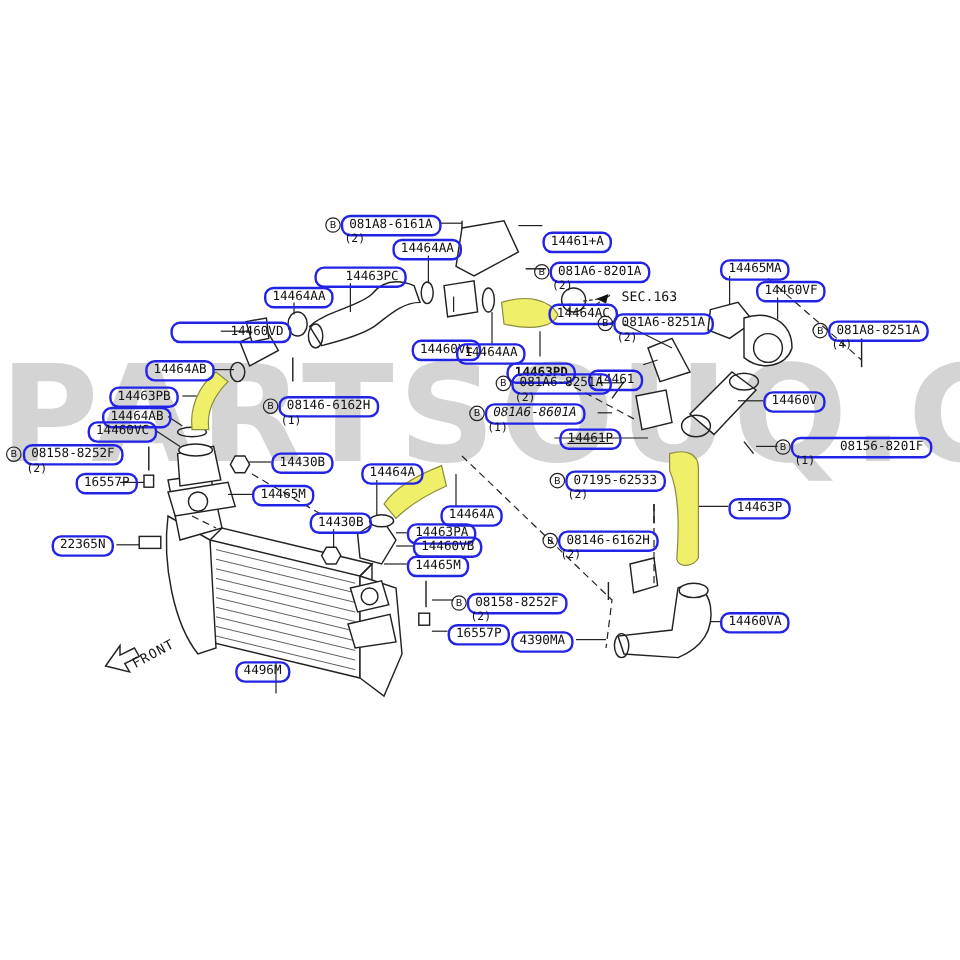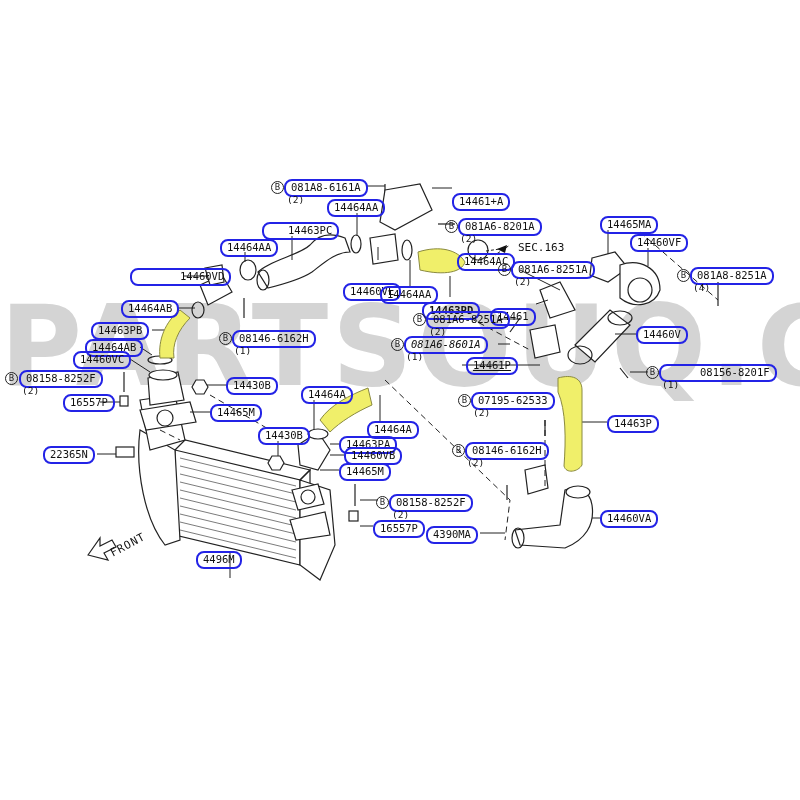--- a/index.html
+++ b/index.html
@@ -227,7 +227,7 @@
     <span class="label" style="left:690px;top:267px;">081A8-8251A</span>
     <span class="qty" style="left:693px;top:283px;">(4)</span>
 
-    <span class="label" style="left:130px;top:268px;padding-left:48px;">14460VD</span>
+    <span class="label" style="left:142px;top:268px;padding-left:48px;">14460VD</span>
 
     <span class="label" style="left:380px;top:286px;">14464AA</span>
 

